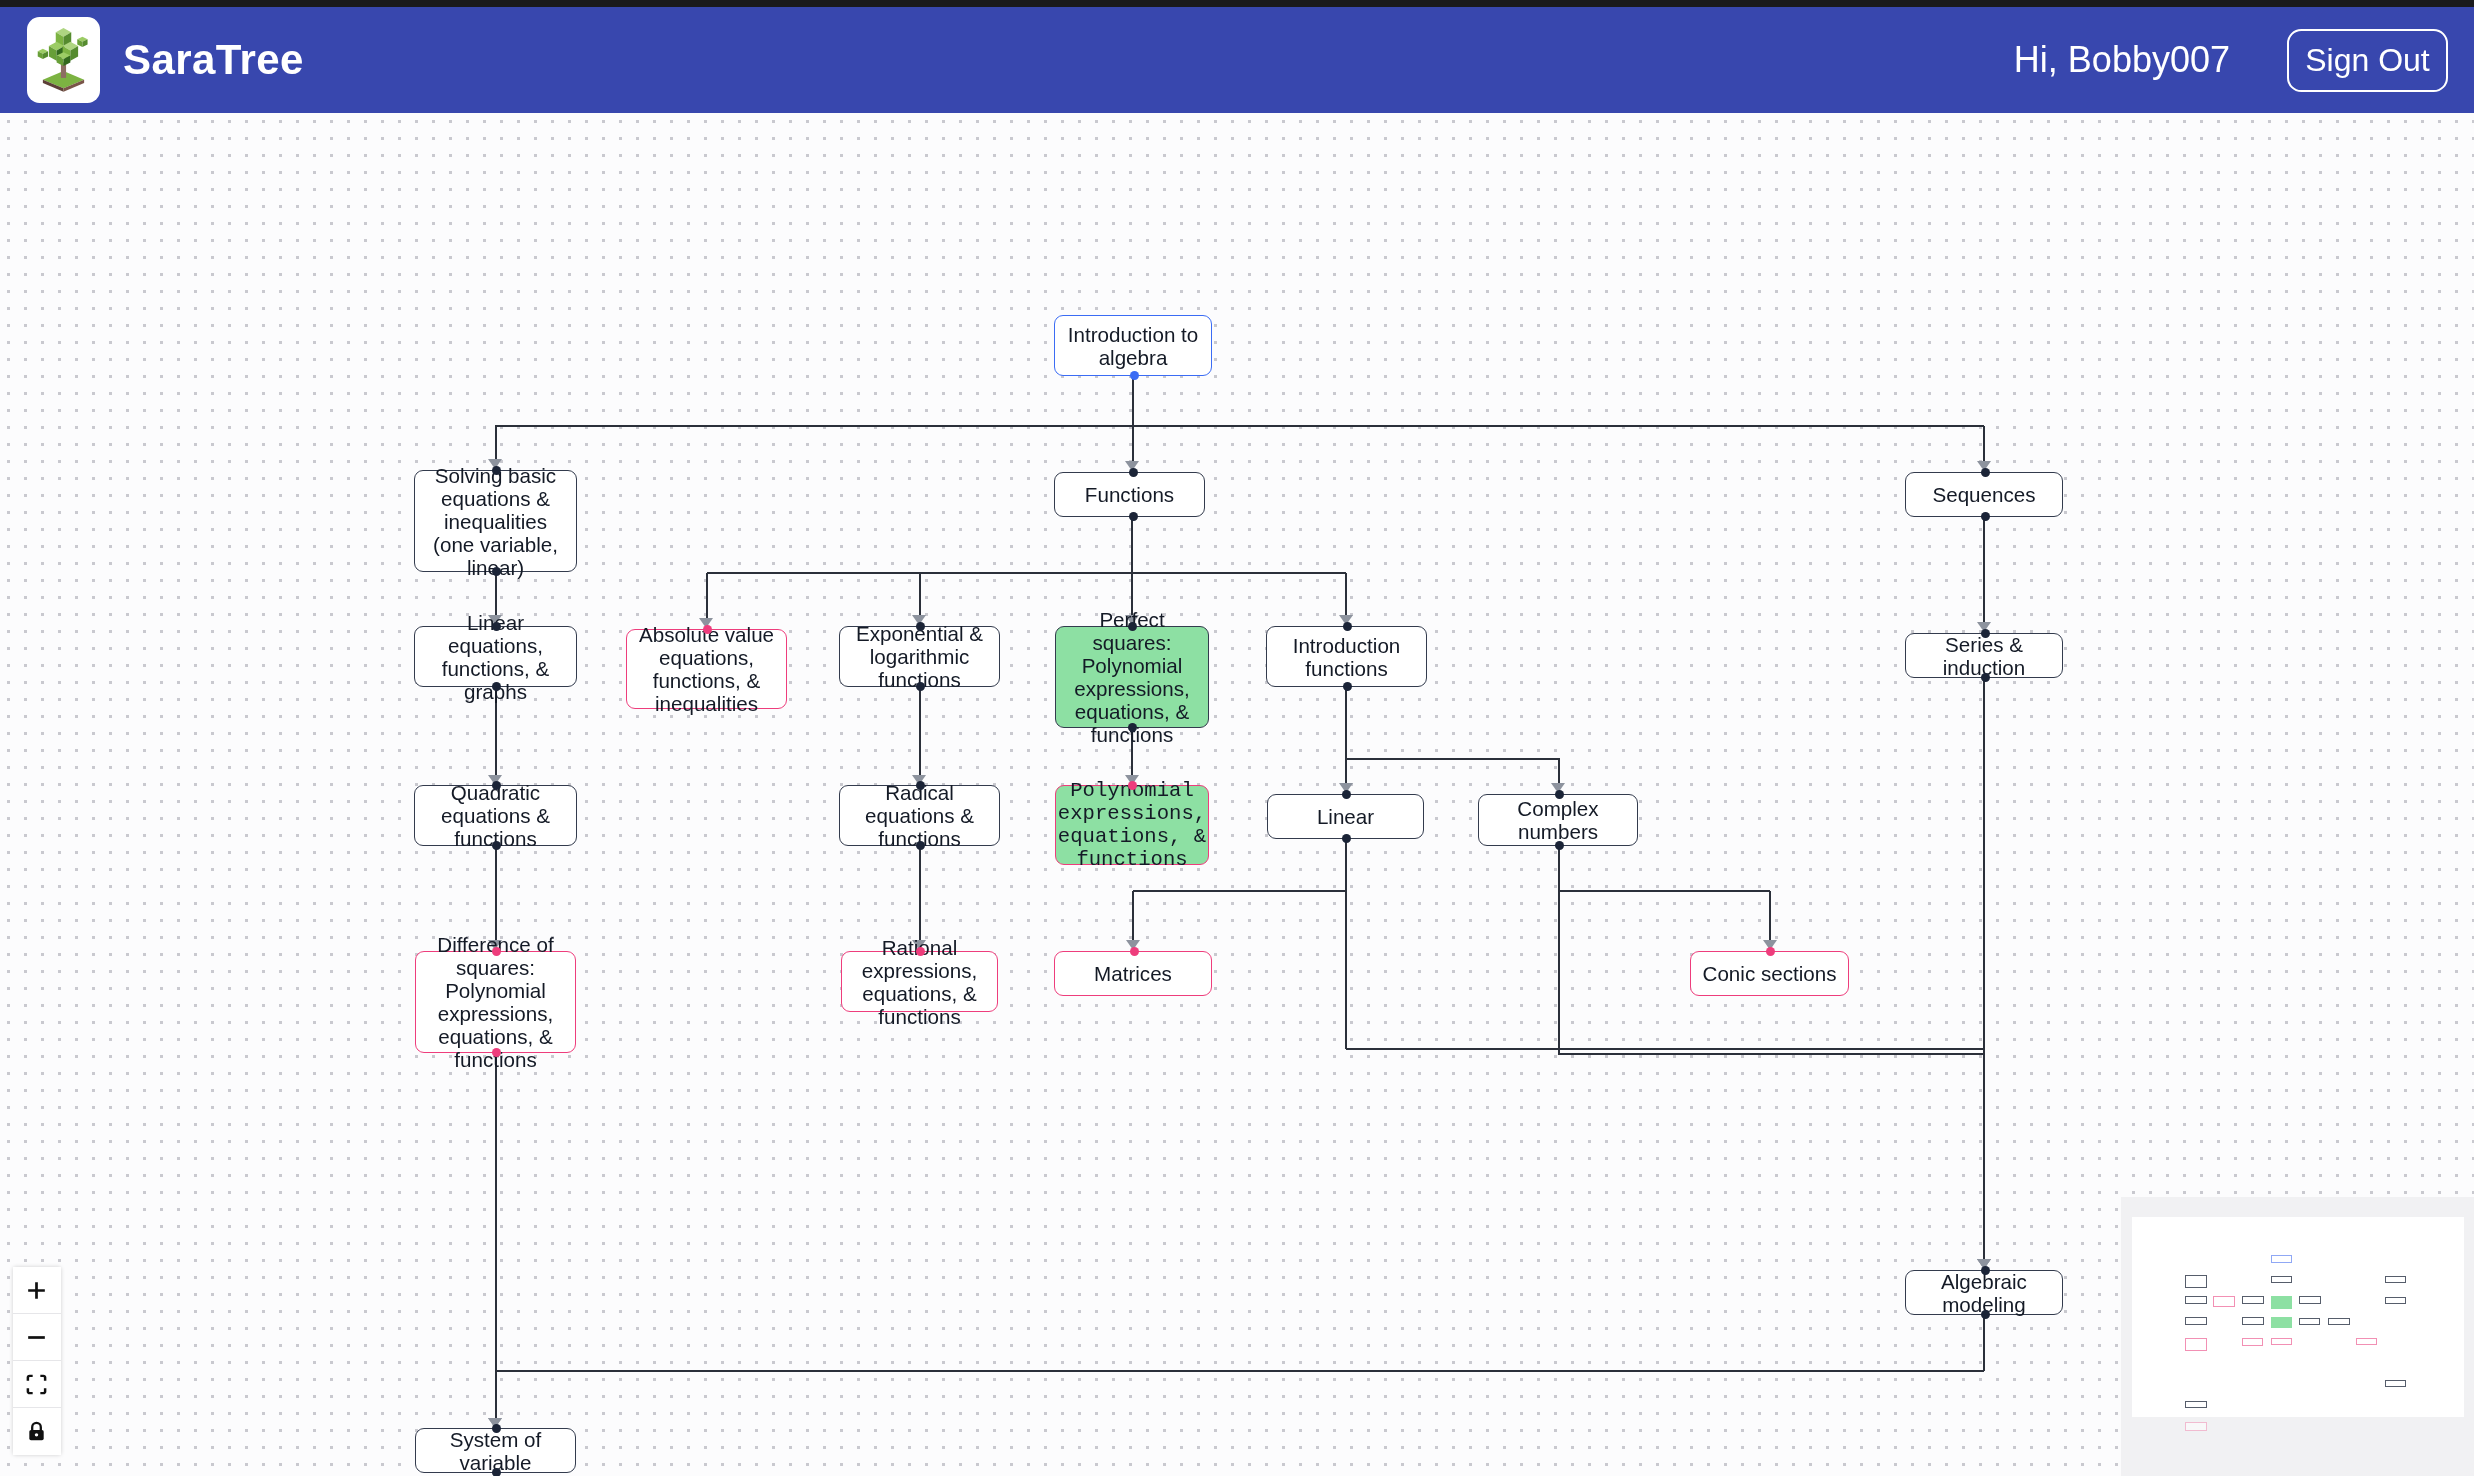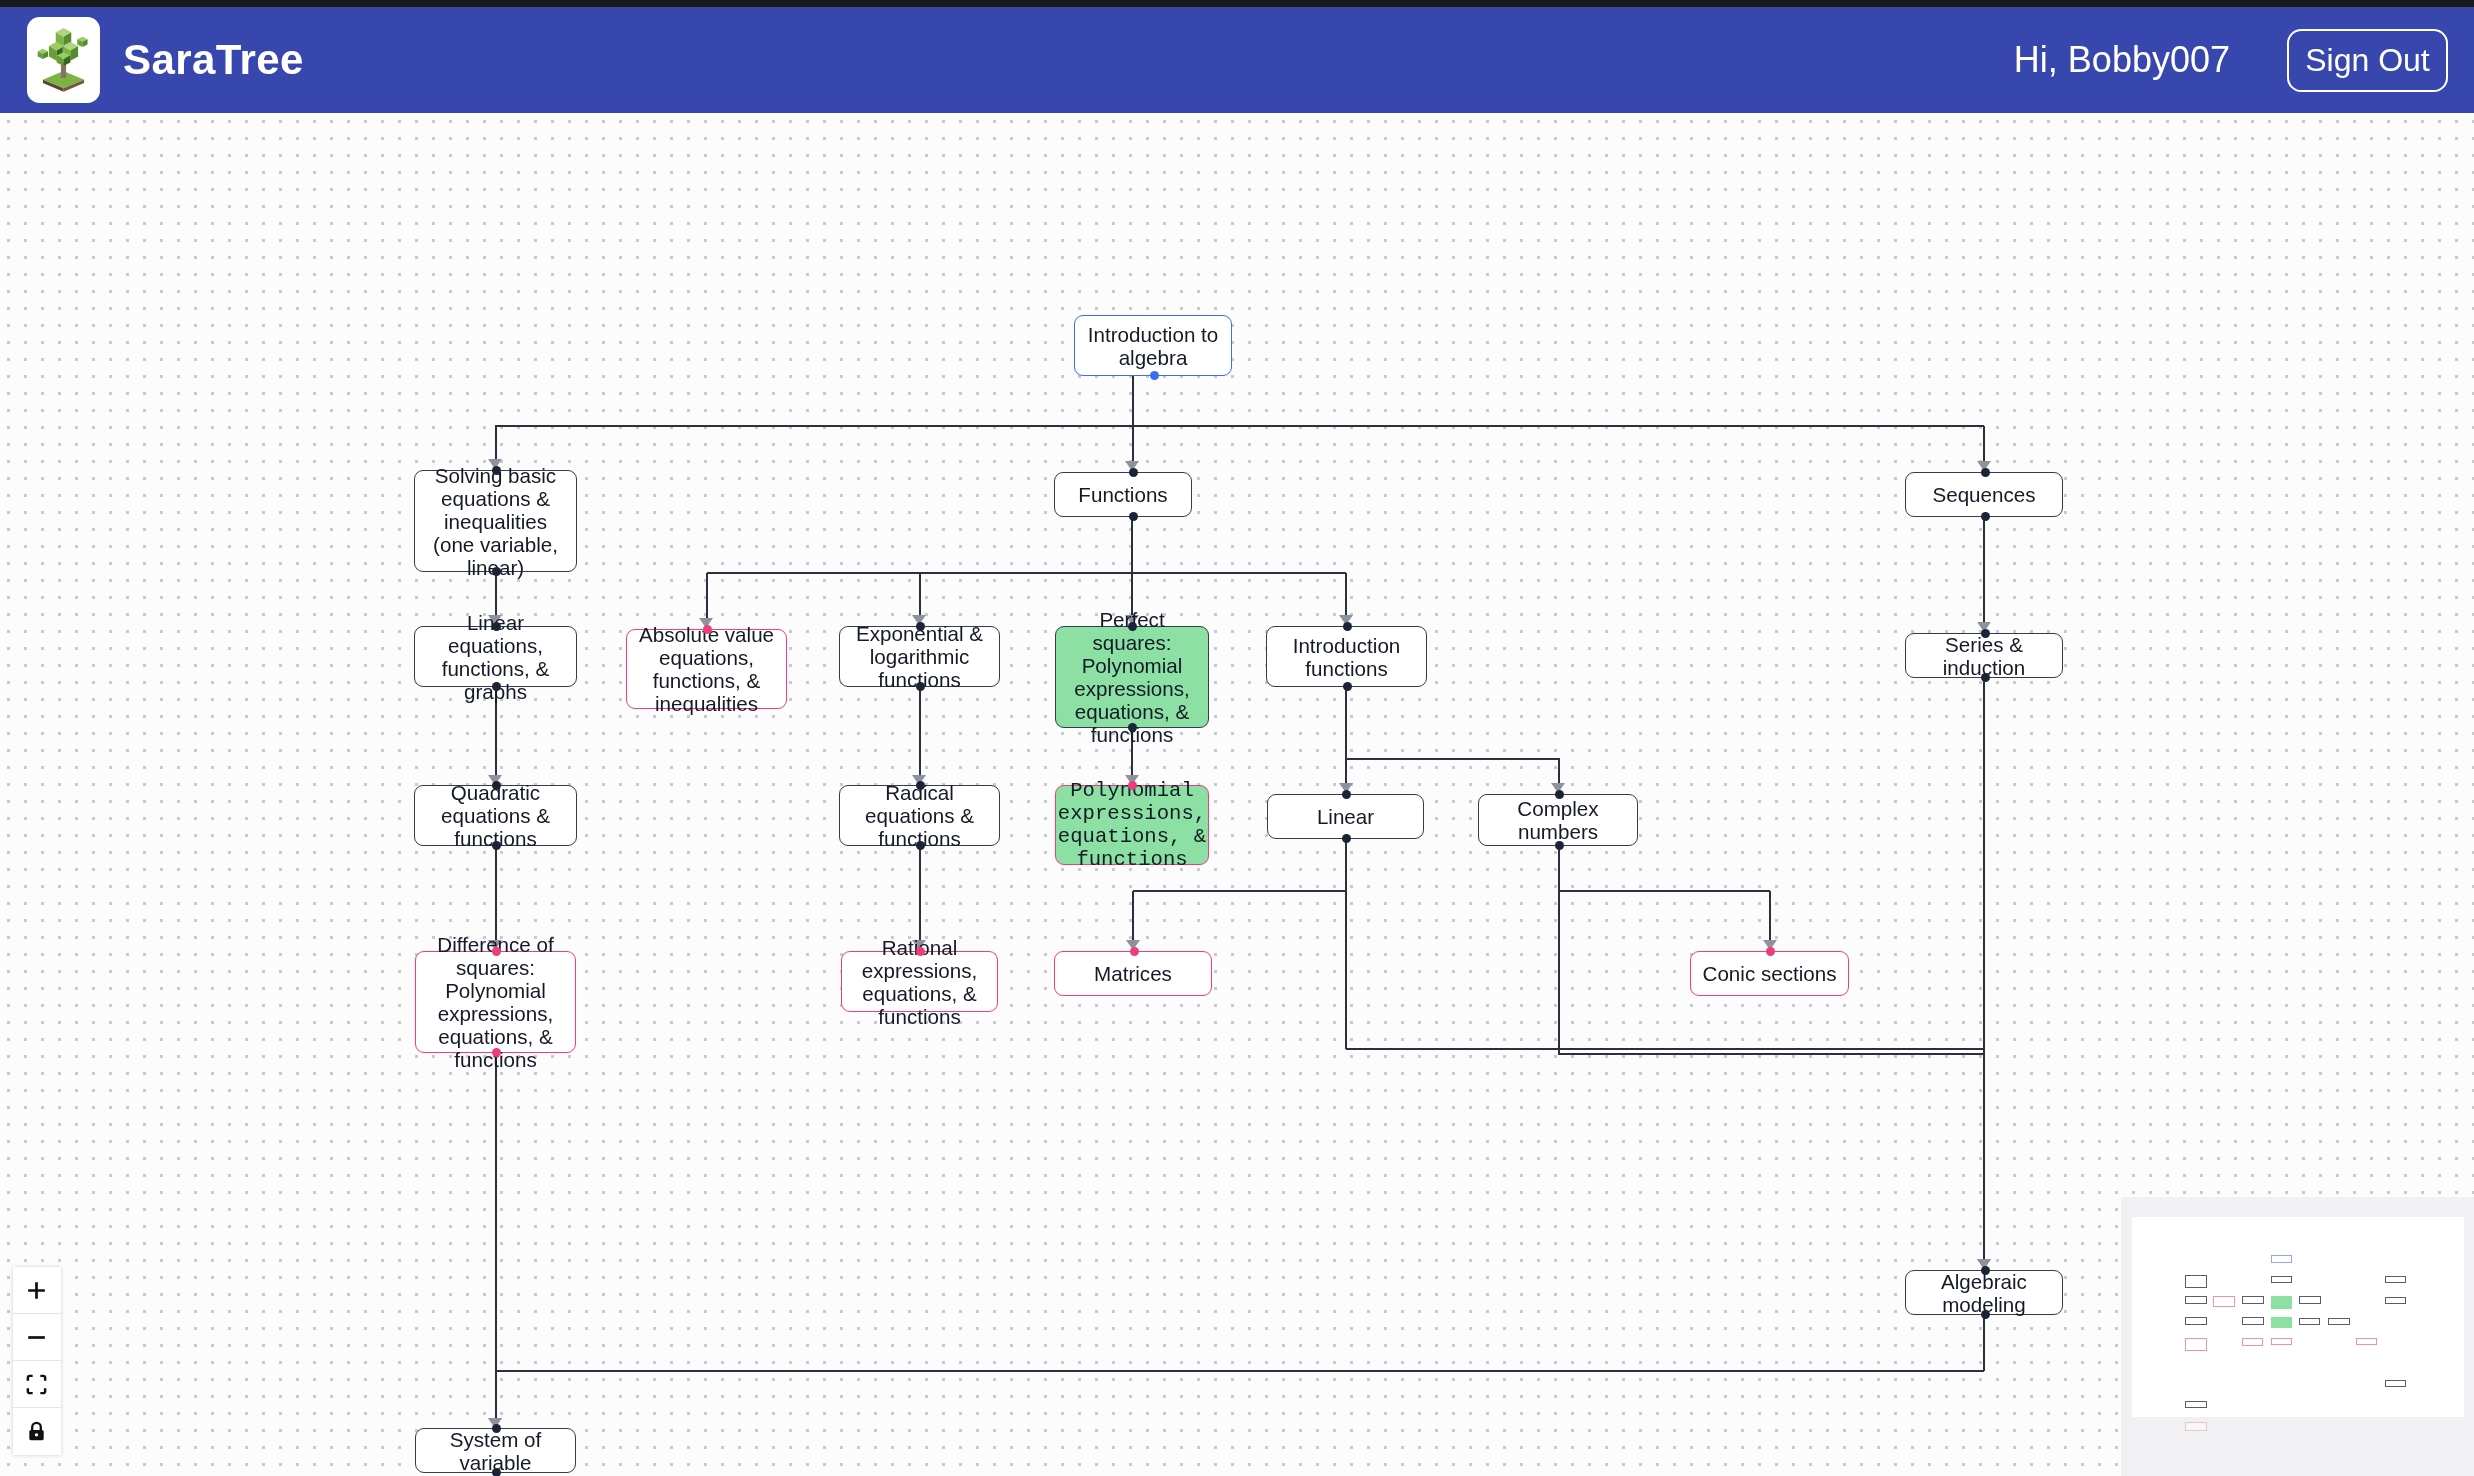--- a/index.html
+++ b/index.html
@@ -28,7 +28,7 @@
   .node{position:absolute;background:#ffffff;border:1.8px solid #333b4d;border-radius:9px;display:flex;
         align-items:center;justify-content:center;text-align:center;font-size:20.6px;line-height:23px;
         color:#141a26;padding:0 10.7px;box-sizing:border-box;z-index:3;}
-  .node.blue{border-color:#3b6cf4;margin-left:20px;}
+  .node.blue{border-color:#3b6cf4;}
   .node.pink{border-color:#ee3d7c;}
   .node.green{background:#8de0a3;}
   .node.greenpink{background:#8de0a3;border-color:#ee3d7c;}

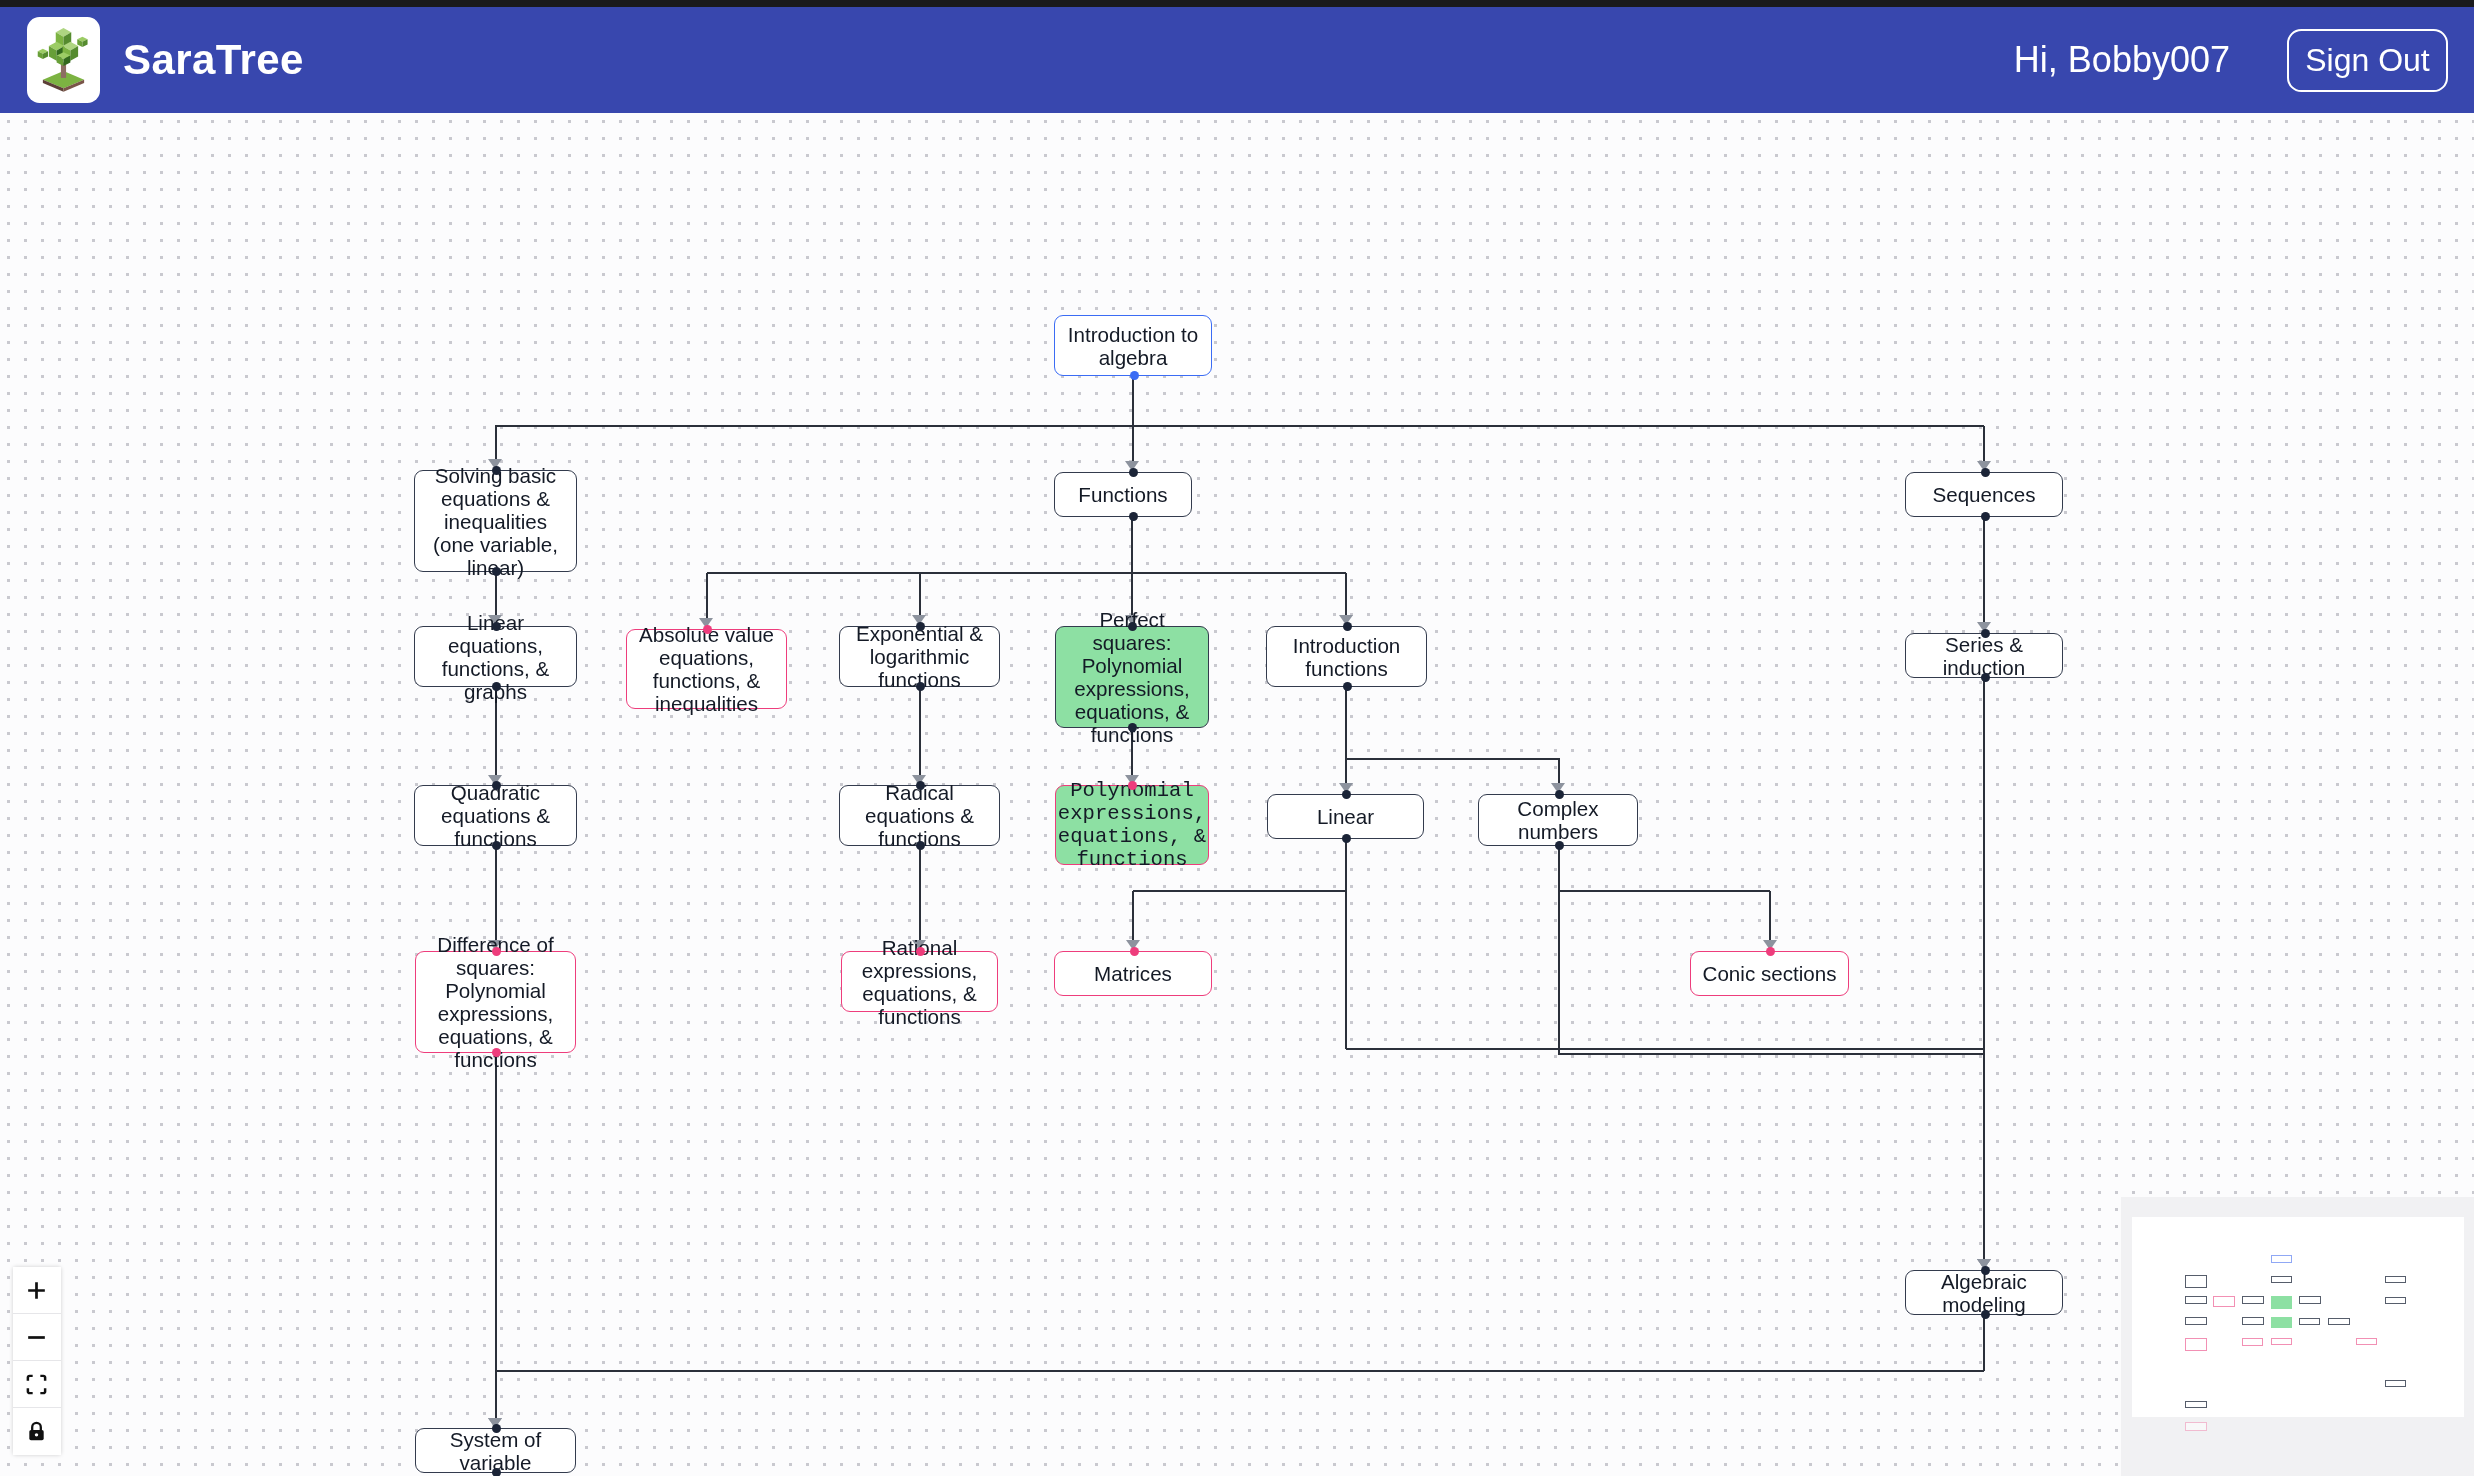--- a/index.html
+++ b/index.html
@@ -175,7 +175,7 @@
         <div class="dot" style="left: 77px; top: -5.4px; background: rgb(27, 36, 55);"></div>
         <div class="dot" style="left: 77px; bottom: -5.4px; background: rgb(27, 36, 55);"></div>
       </div>
-      <div class="node dark" style="left: 1054px; top: 472px; width: 138px; height: 45px;">
+      <div class="node dark" style="left: 1054px; top: 472px; width: 151px; height: 45px;">
         <span>Functions</span>
         <div class="dot" style="left: 74px; top: -5.4px; background: rgb(27, 36, 55);"></div>
         <div class="dot" style="left: 74px; bottom: -5.4px; background: rgb(27, 36, 55);"></div>

